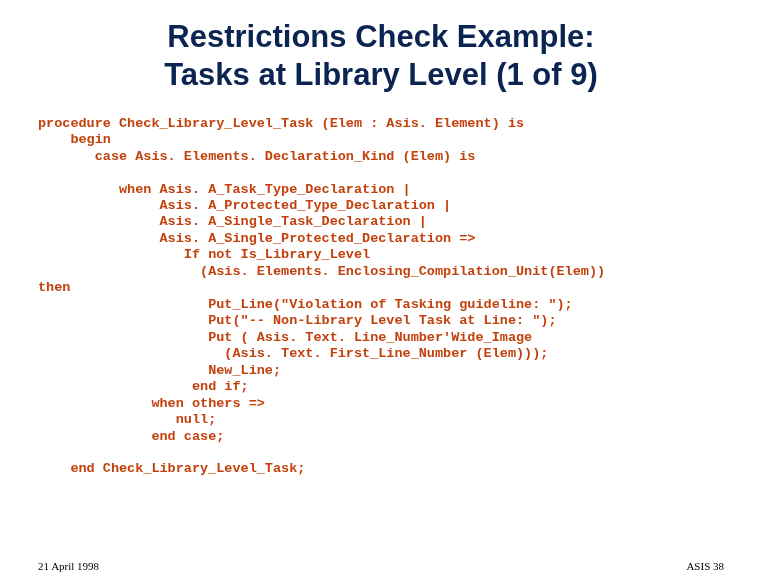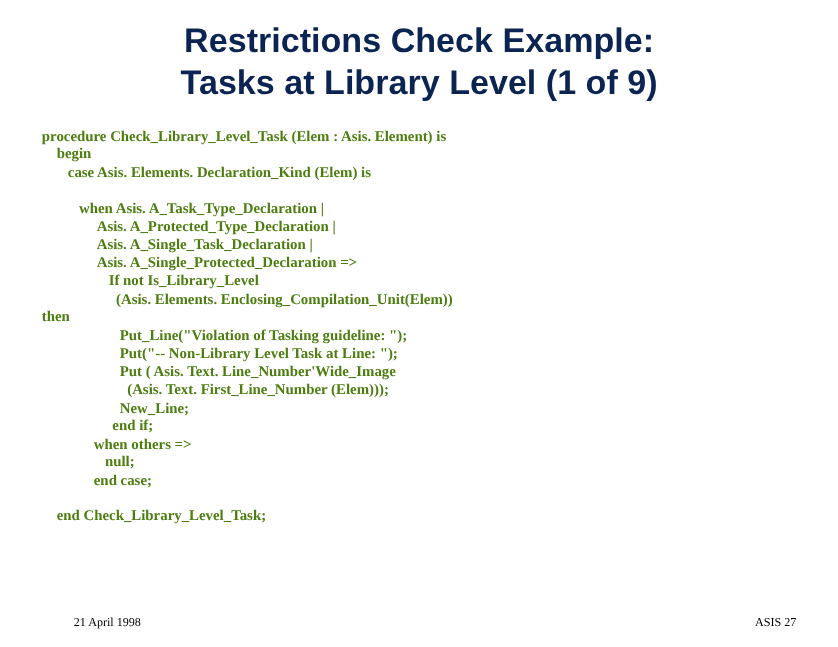--- a/index.html
+++ b/index.html
@@ -28,10 +28,10 @@
     margin-bottom: 22px;
   }
   .code-block {
-    font-family: Liberation Serif, serif;
+    font-family: Liberation Mono, monospace;
     font-size: 13.5px;
     line-height: 1.22;
-    color: #4d7c0f;
+    color: #c2410c;
     white-space: pre;
     font-weight: bold;
   }

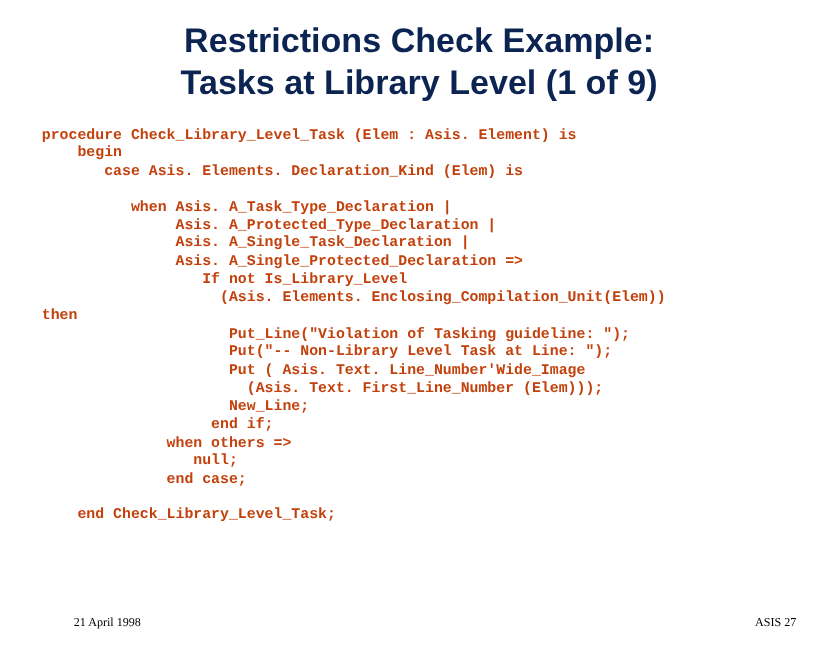--- a/index.html
+++ b/index.html
@@ -42,7 +42,6 @@
     font-family: "Times New Roman", Times, serif;
     font-size: 11px;
     color: #000;
-    margin-left: 29px;
   }
   .footer-right {
     position: absolute;

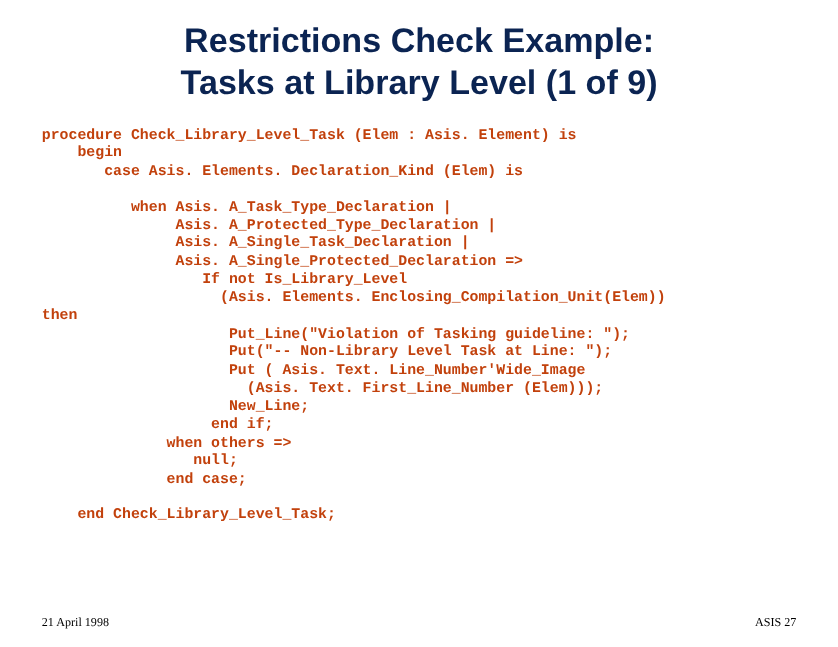--- a/index.html
+++ b/index.html
@@ -86,7 +86,7 @@
     end Check_Library_Level_Task;</div>
 
   <div class="footer-left">21 April 1998</div>
-  <div class="footer-right">ASIS 27</div>
+  <div class="footer-right">ASIS 38</div>
 
 </div>
 

